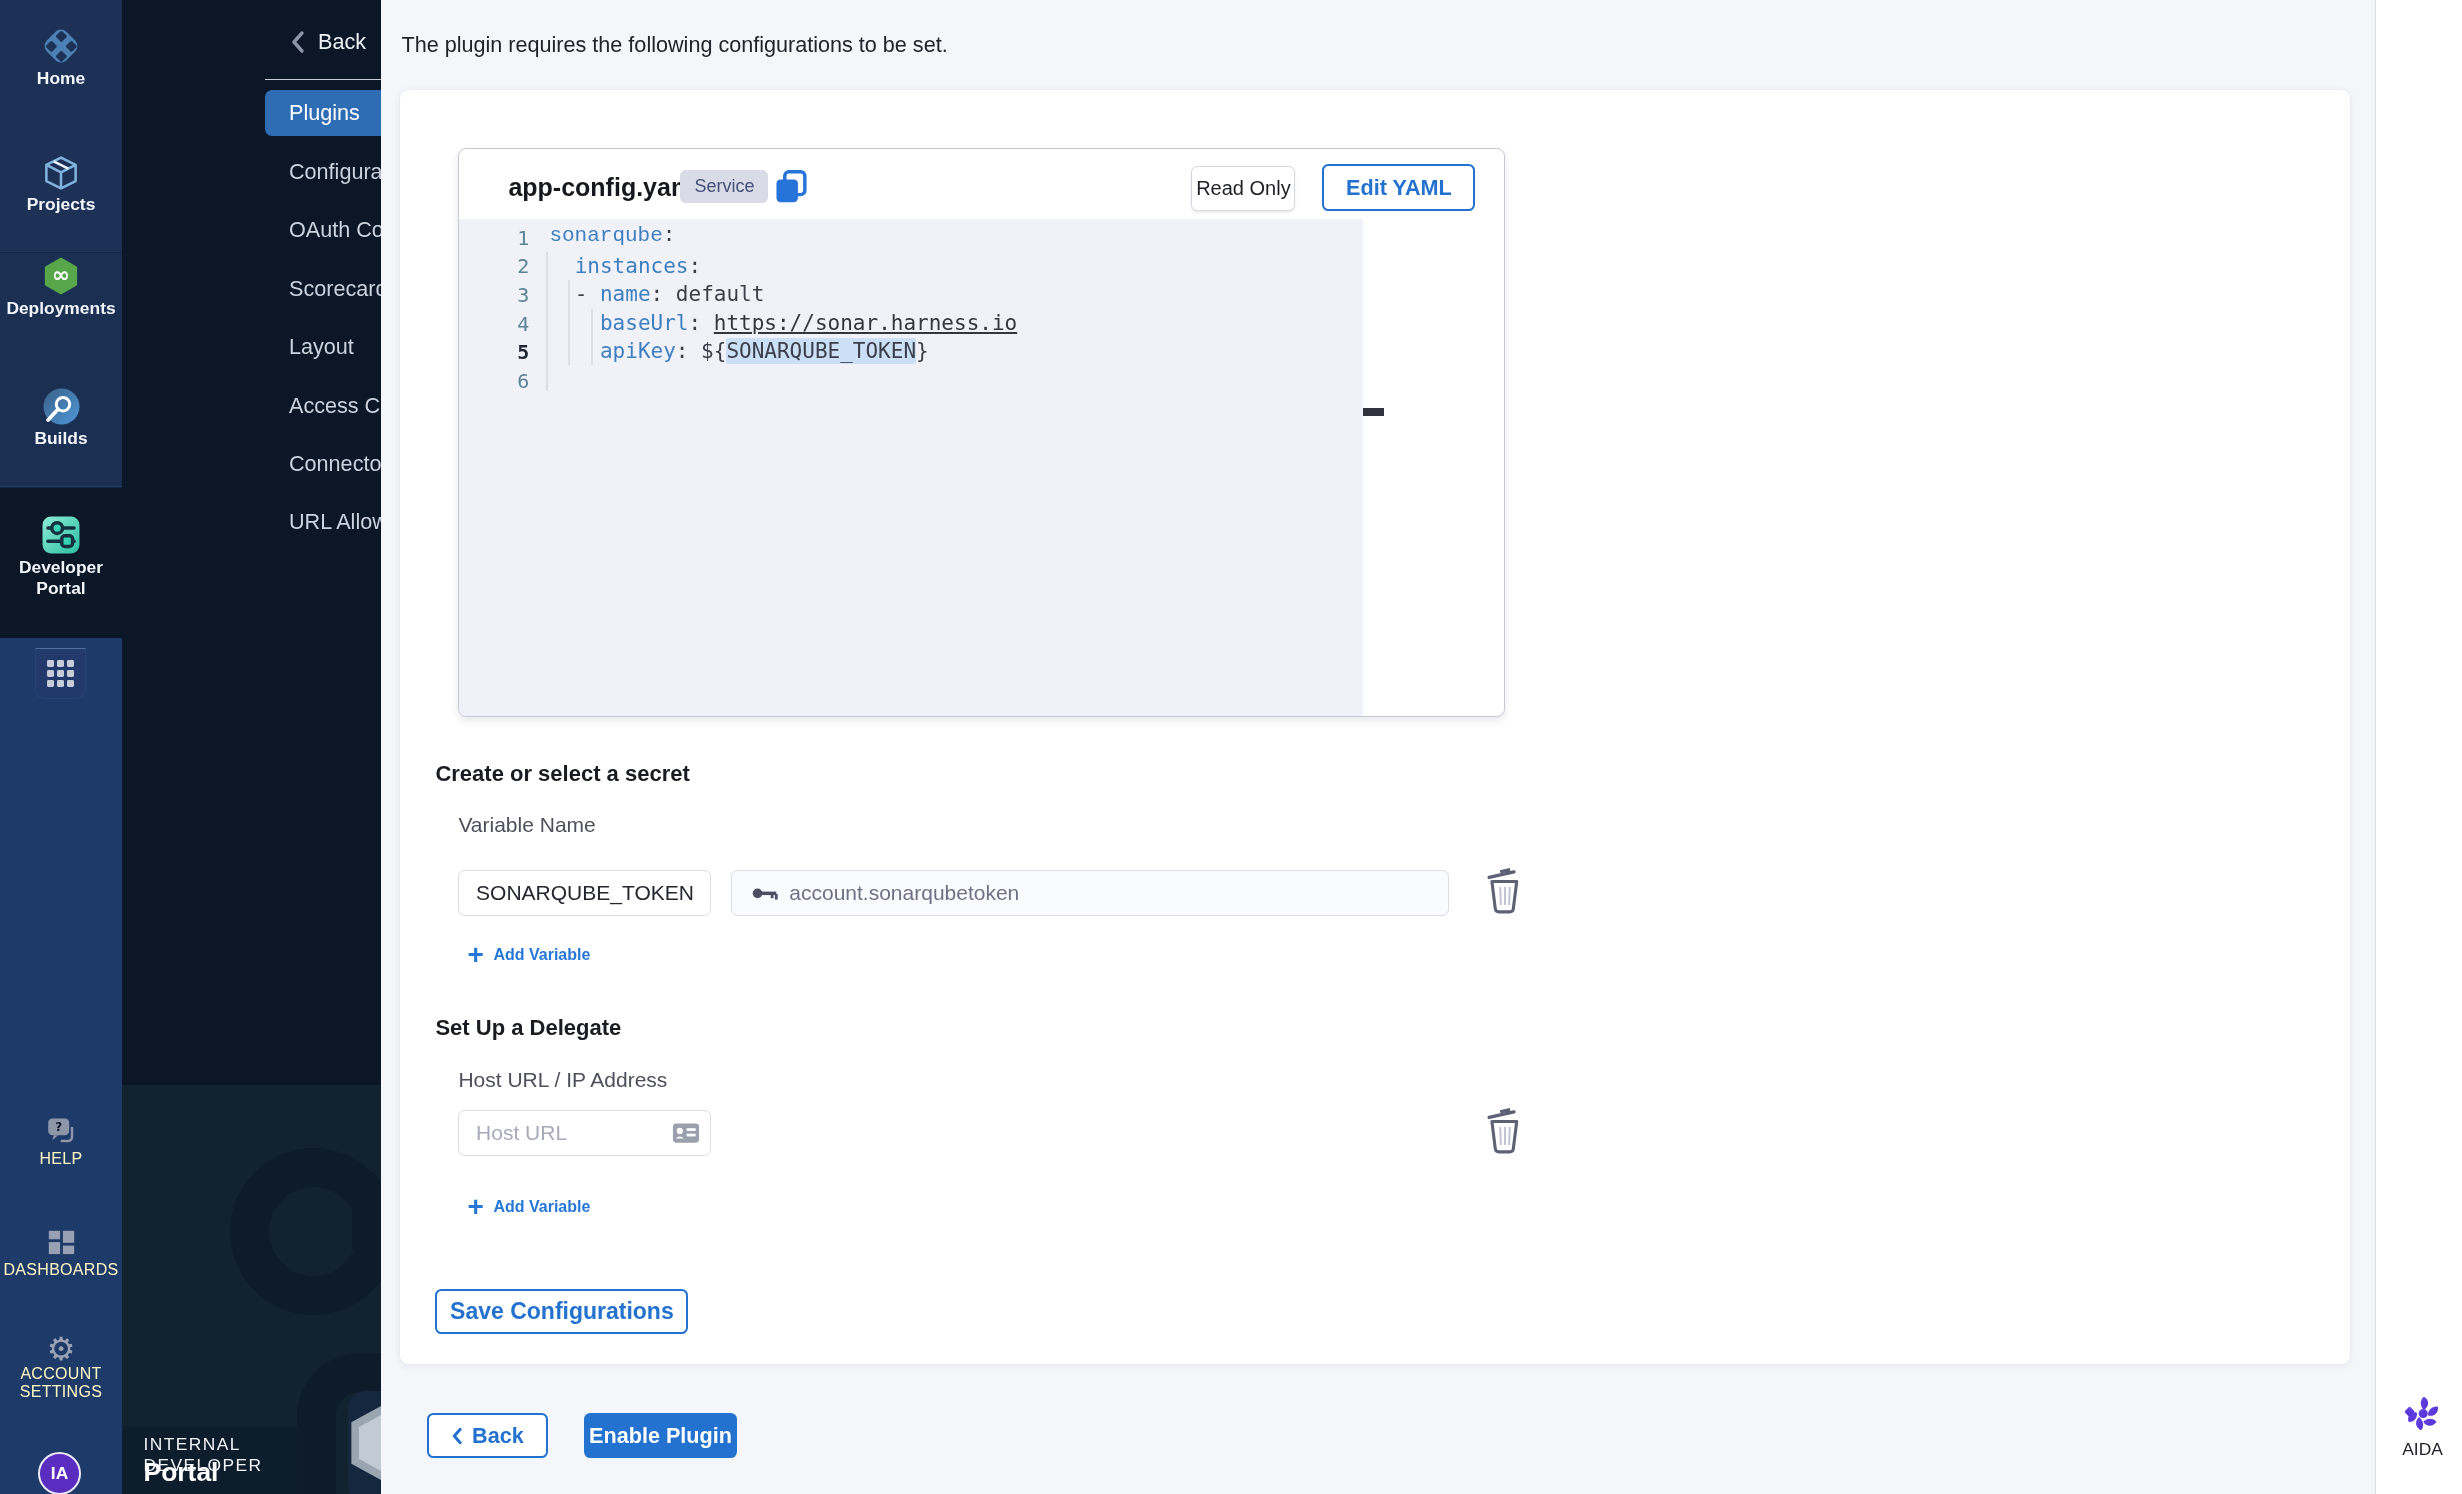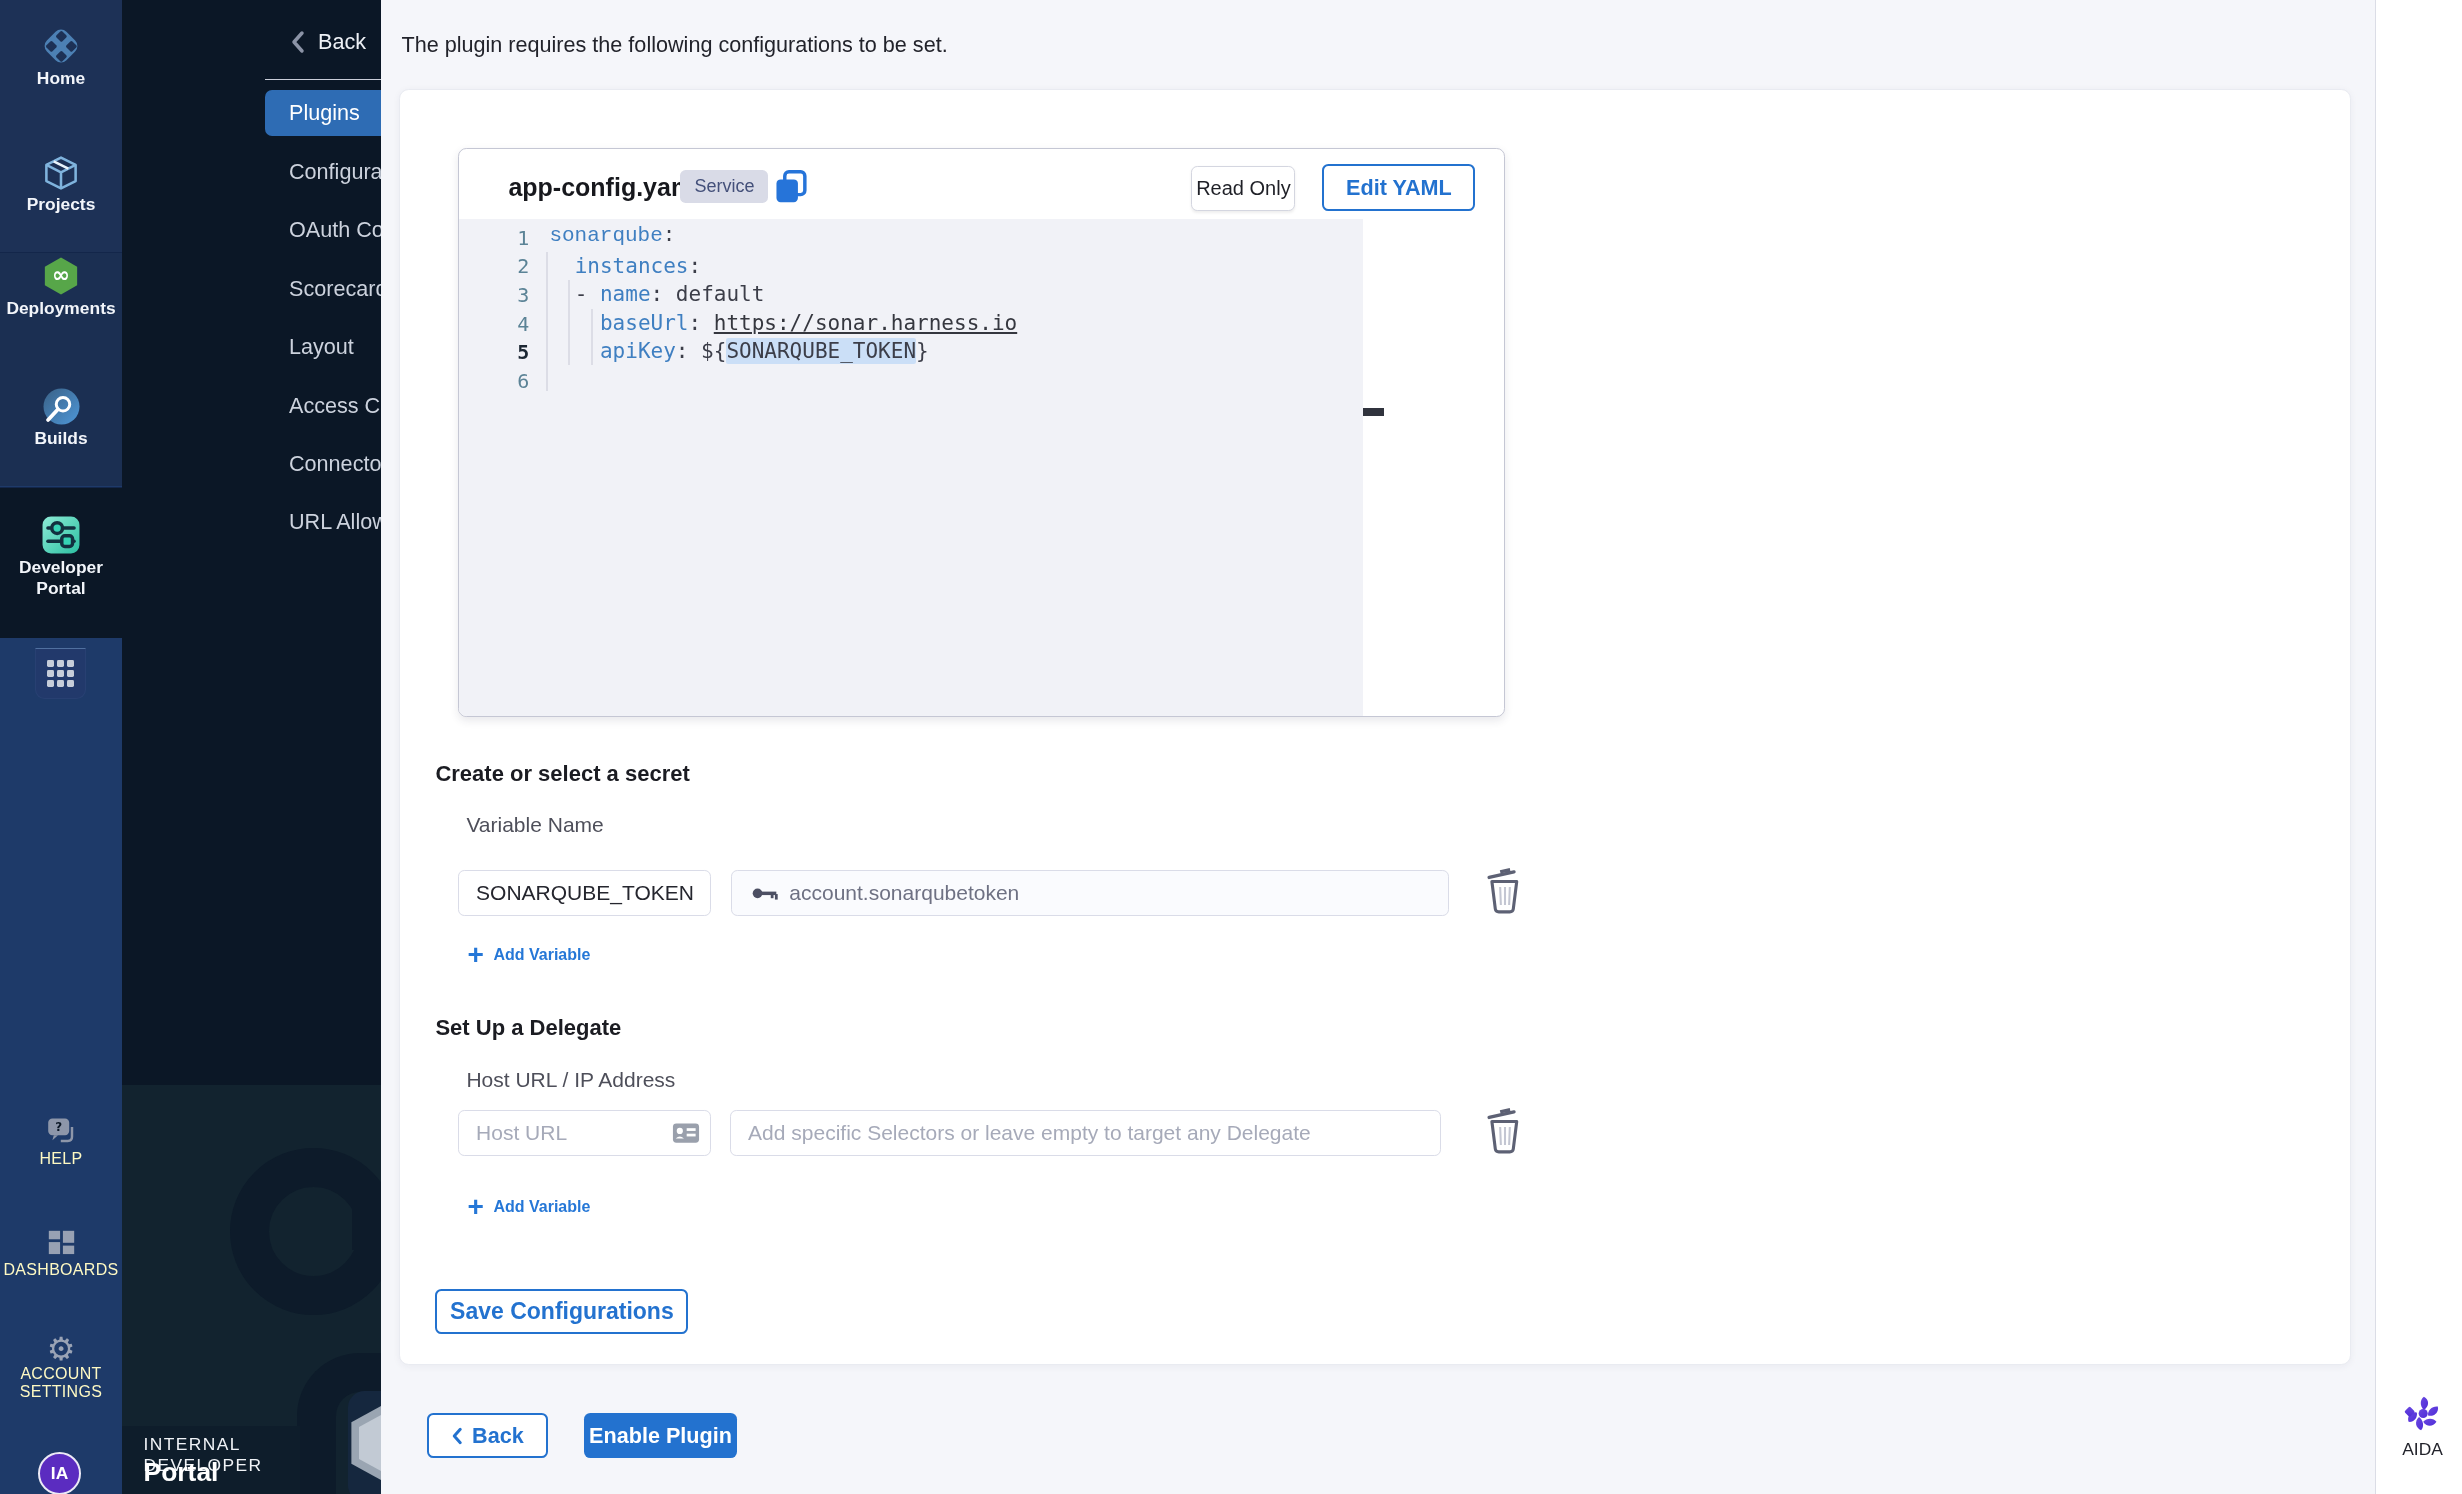--- a/index.html
+++ b/index.html
@@ -82,7 +82,7 @@
 
   
   .sec-title { position:absolute; left:35px; font-size:22px; font-weight:700; color:#1b1c22; }
-  .fld-label { position:absolute; left:58px; font-size:21px; color:#4e4f5a;margin-left:8px; }
+  .fld-label { position:absolute; left:58px; font-size:21px; color:#4e4f5a; }
   .tinput { position:absolute; height:46px; border:1.4px solid #dadce8; border-radius:6.3px; background:#fff;
             font-size:21px; color:#25262e; padding:0 16.7px; font-family:"Liberation Sans", sans-serif; }
   .tinput::placeholder { color:#a6aab9; }

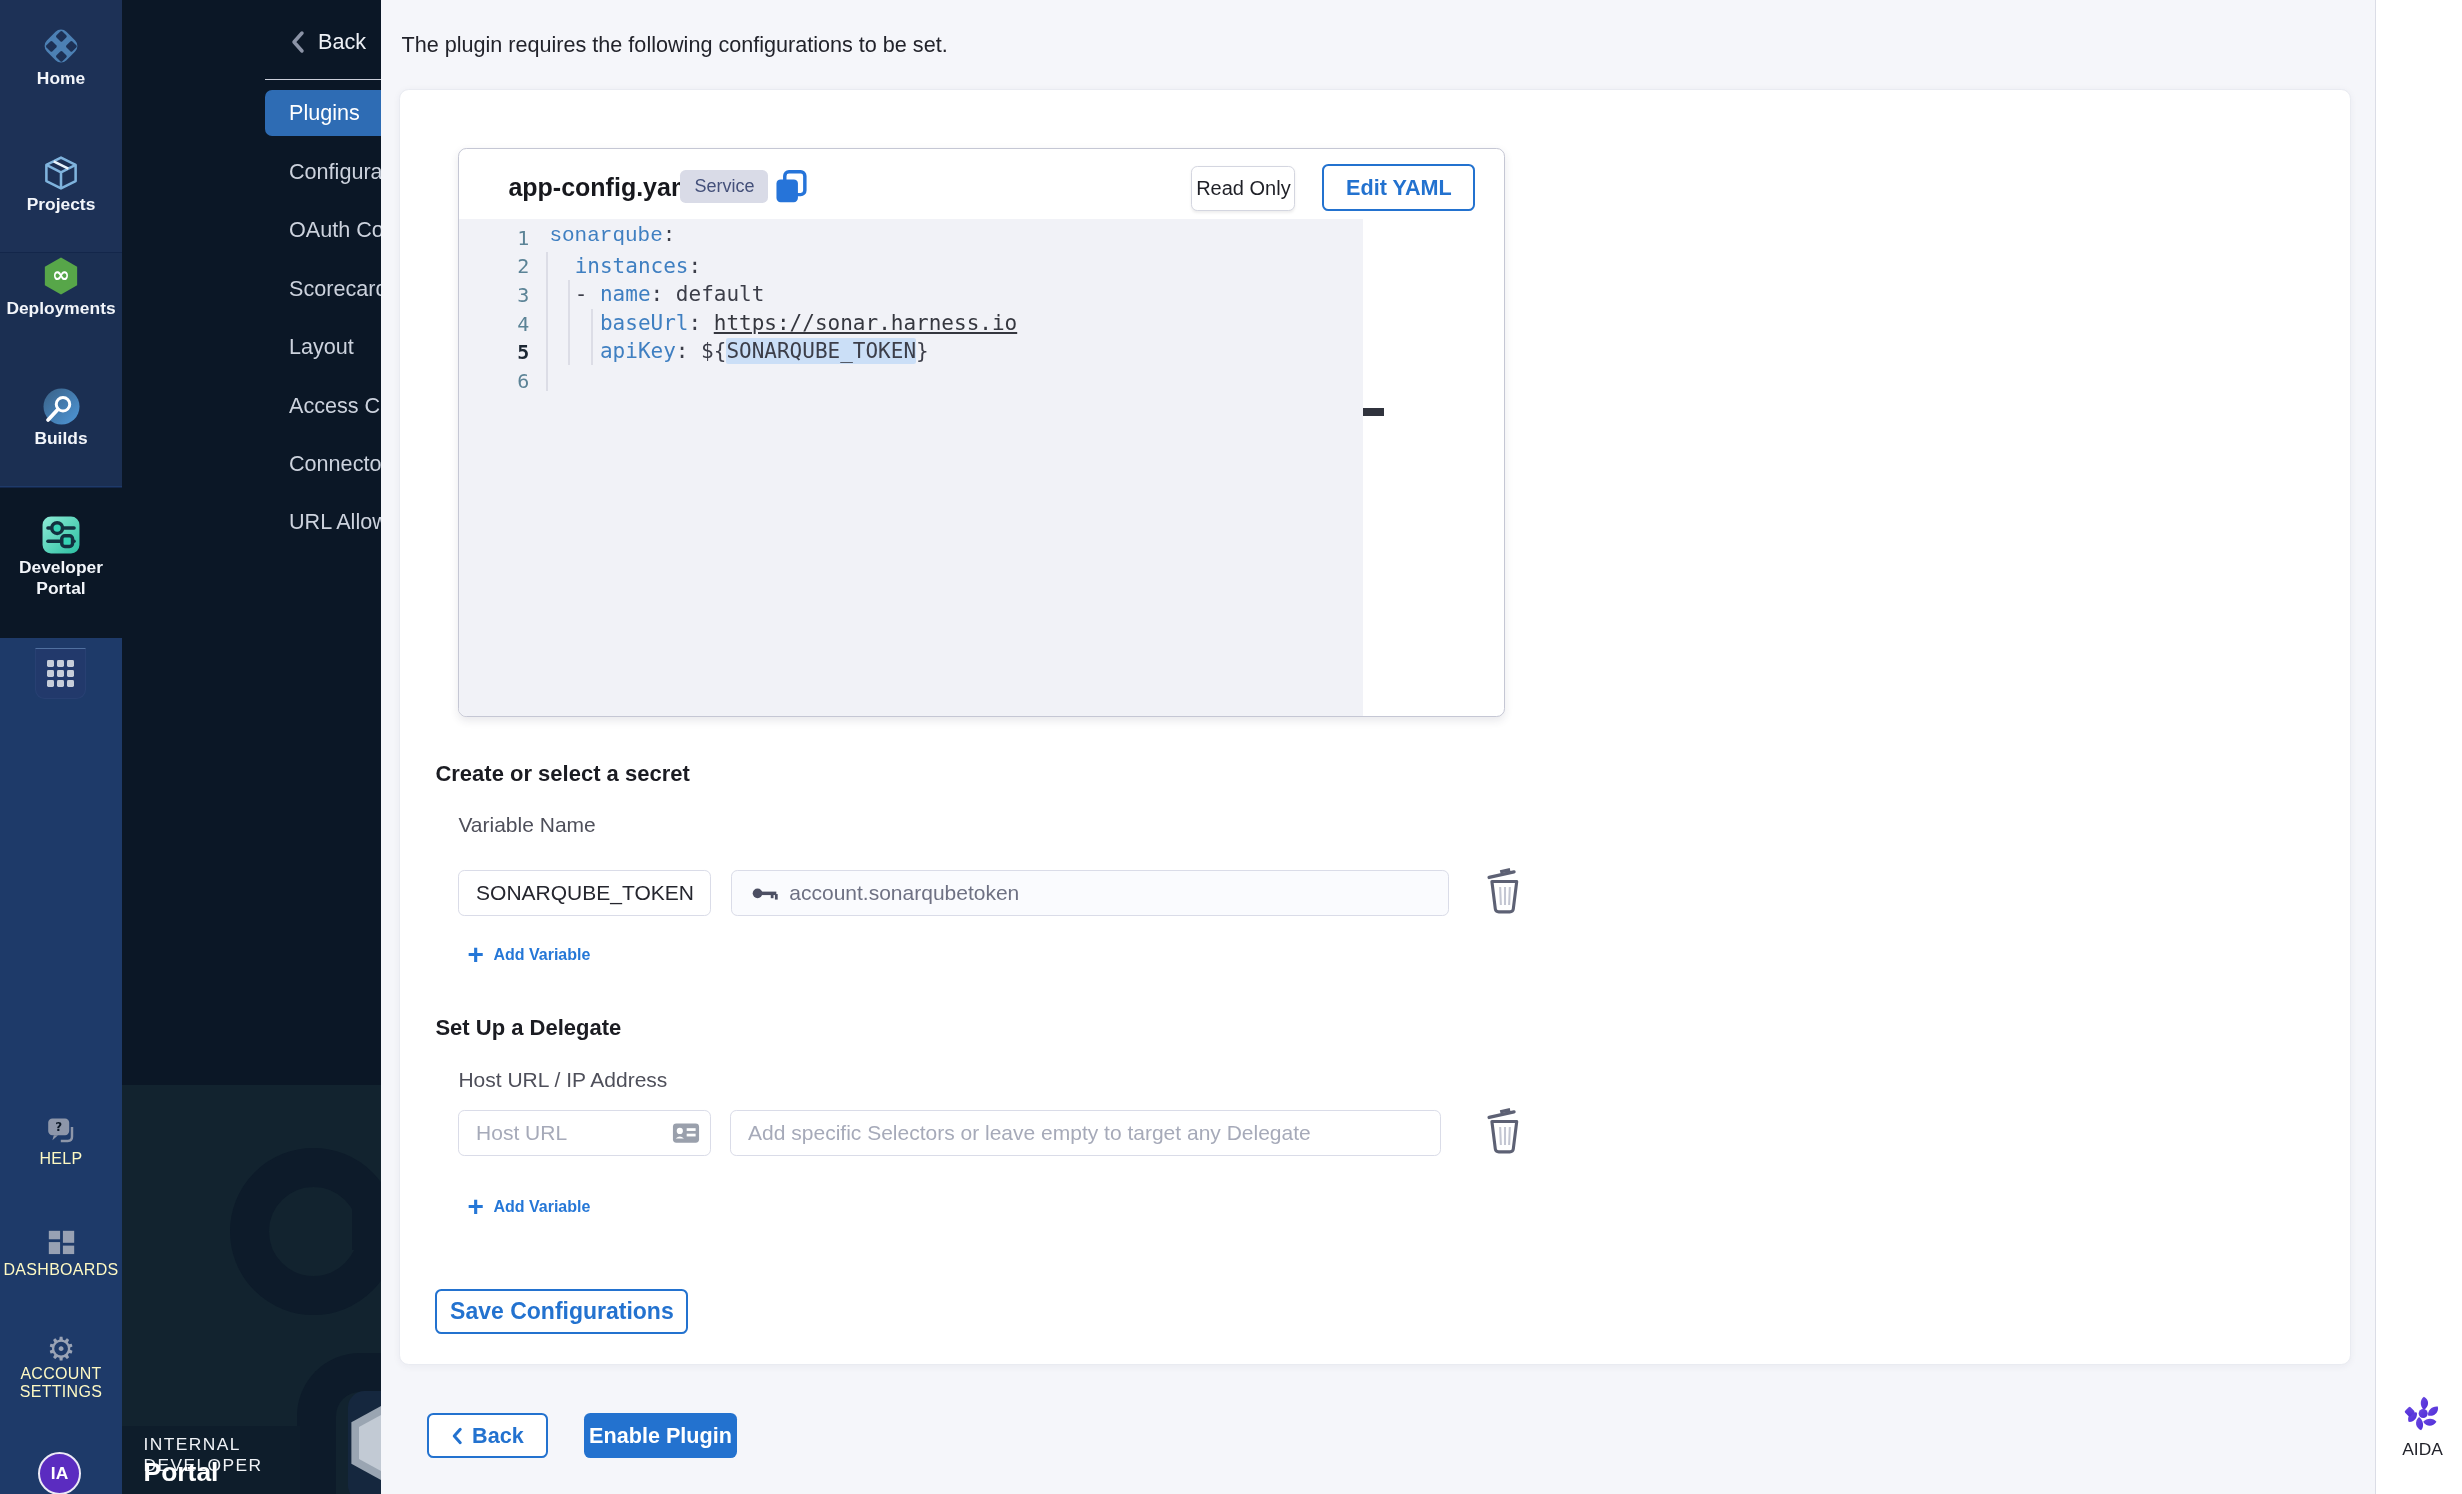--- a/index.html
+++ b/index.html
@@ -381,7 +381,6 @@
       </span>
     </span>
 
-    <input class="tinput" style="left: 330px; top: 1020px; width: 711px;" type="text" placeholder="Add specific Selectors or leave empty to target any Delegate">
 
     <span class="trash" style="top:1016px;">
       <svg width="40" height="49" viewBox="0 0 58 70">

